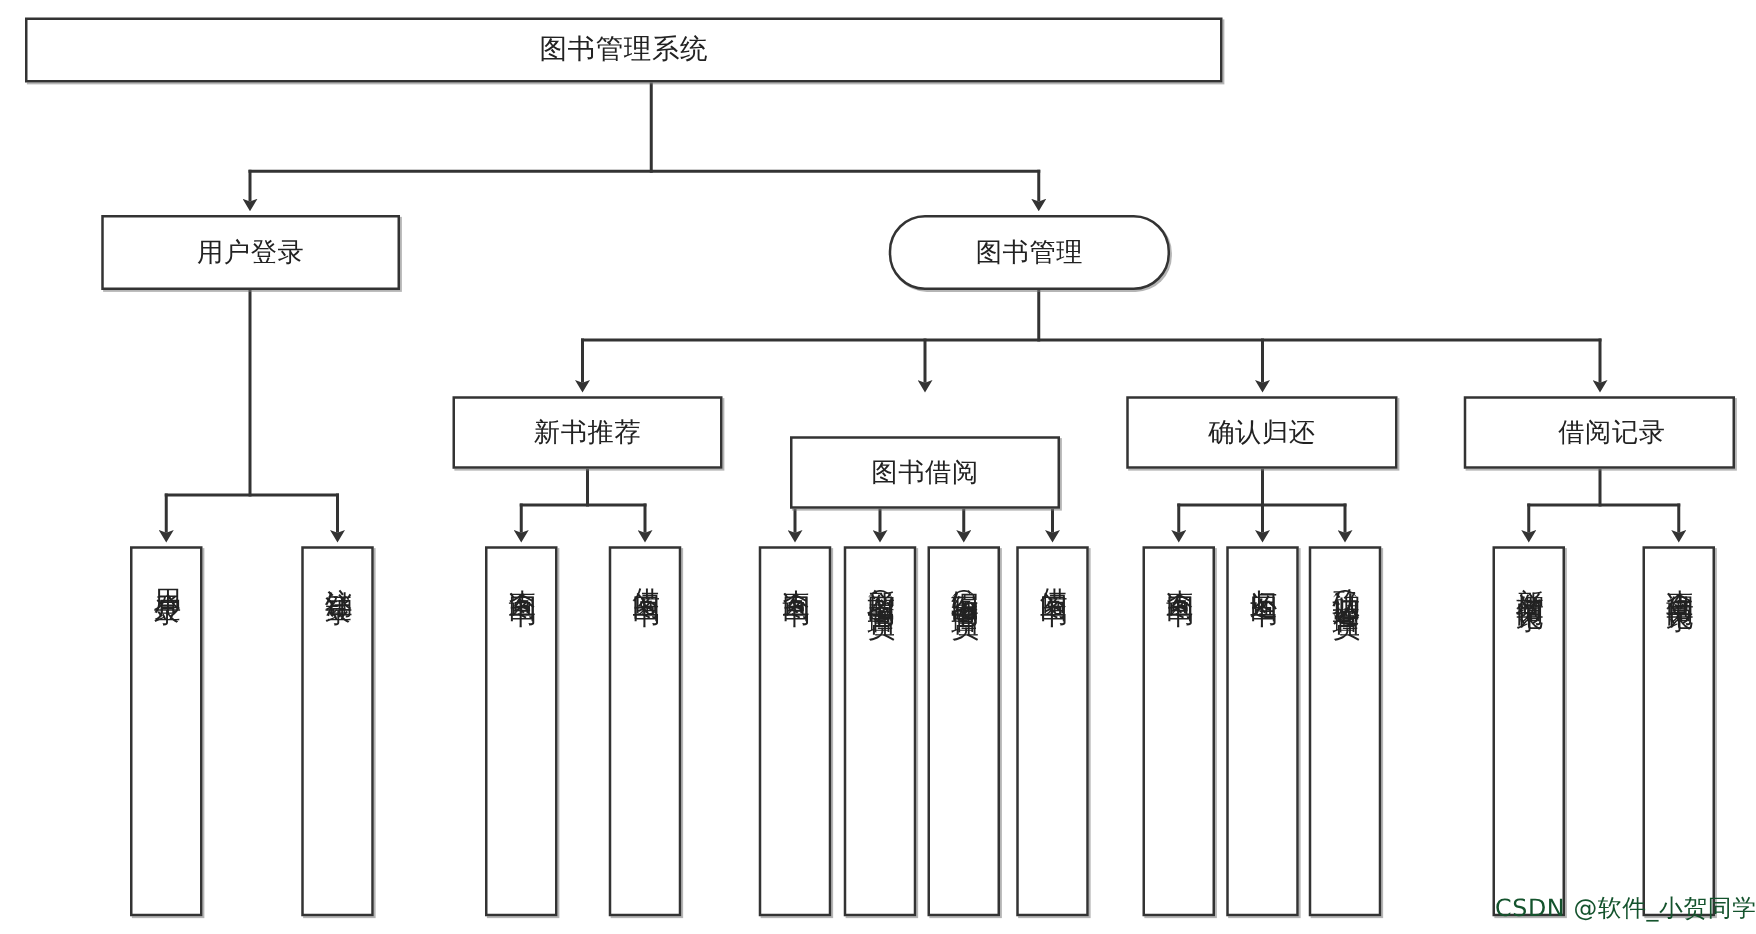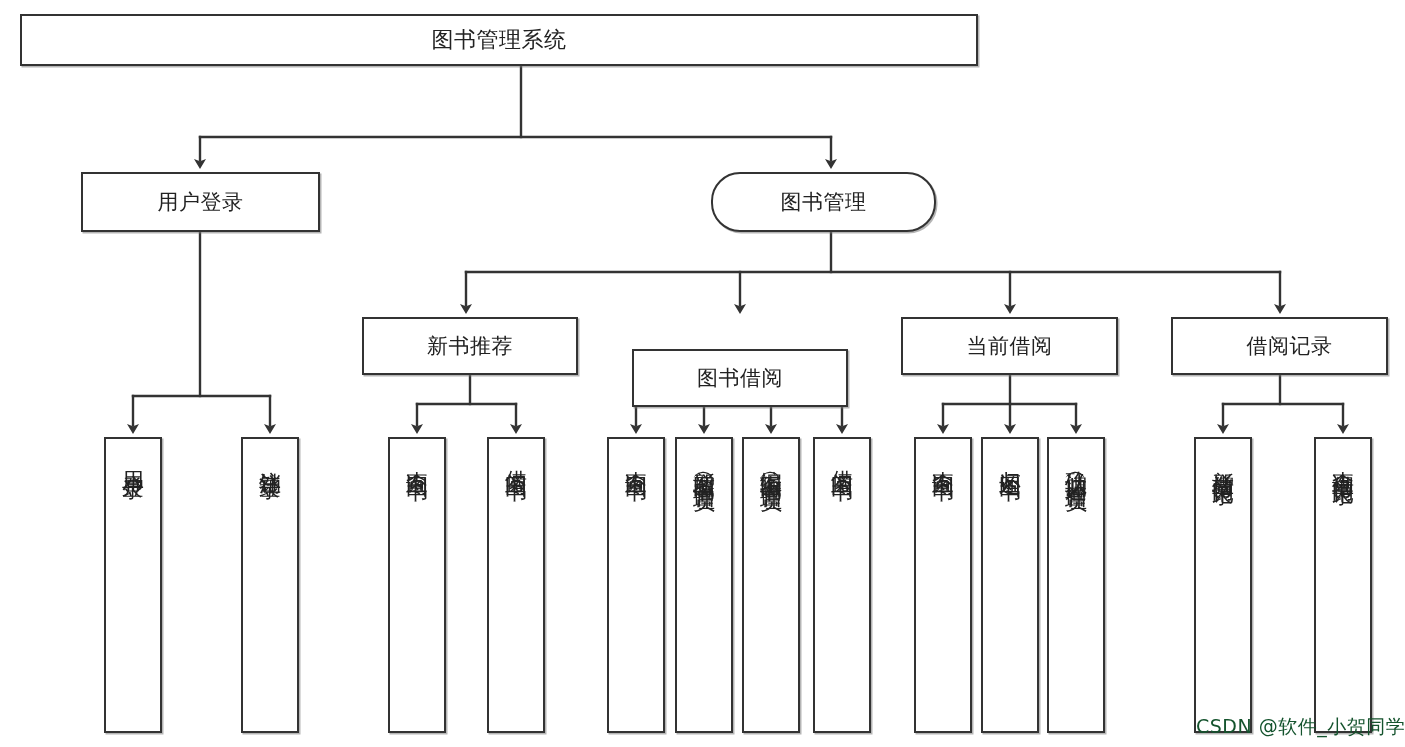--- a/index.html
+++ b/index.html
@@ -142,7 +142,7 @@
     <span class="label">图书借阅</span>
   </div>
   <div class="node horiz" style="left:901px; top:317px; width:217px; height:58px;">
-    <span class="label">当前借阅</span>
+    <span class="label">确认归还</span>
   </div>
   <div class="node horiz" style="left:1171px; top:317px; width:217px; height:58px;padding-left:20px;">
     <span class="label">借阅记录</span>

